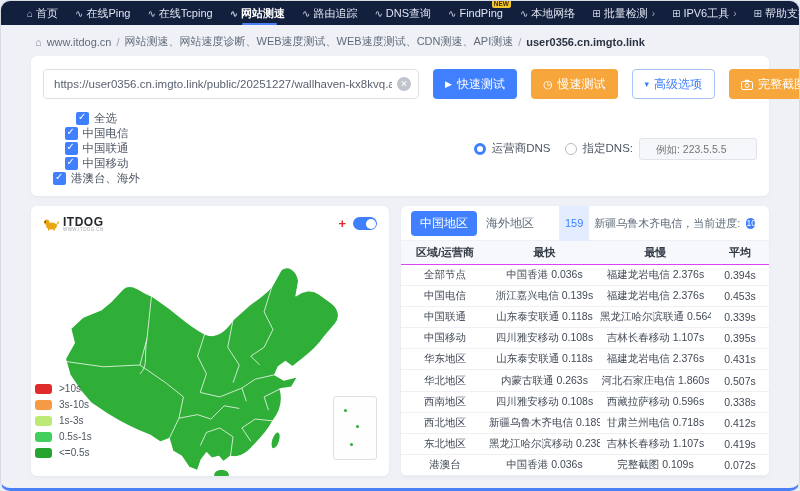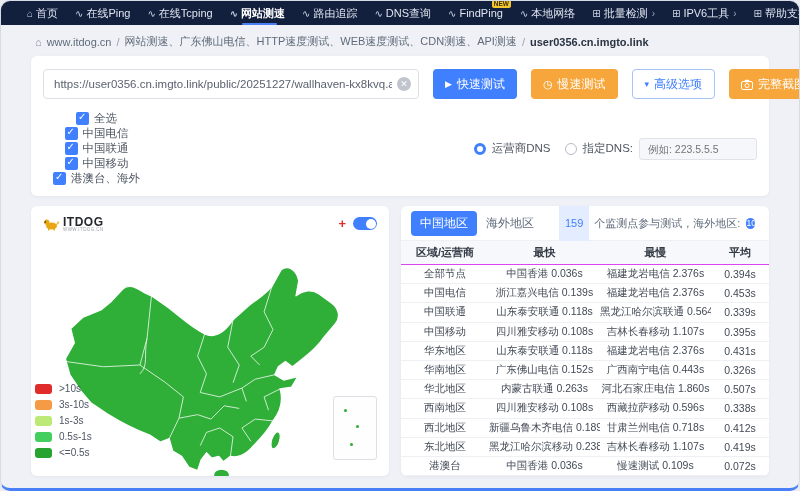--- a/index.html
+++ b/index.html
@@ -163,7 +163,7 @@
     <span class="home-ico">⌂</span>
     <span>www.itdog.cn</span>
     <span class="crumb-sep">/</span>
-    <span>网站测速、广东佛山电信、HTTP速度测试、WEB速度测试、CDN测速、API测速</span>
+    <span>网站测速、网站速度诊断、WEB速度测试、WEB速度测试、CDN测速、API测速</span>
     <span class="crumb-sep">/</span>
     <span class="crumb-current">user0356.cn.imgto.link</span>
   </div>

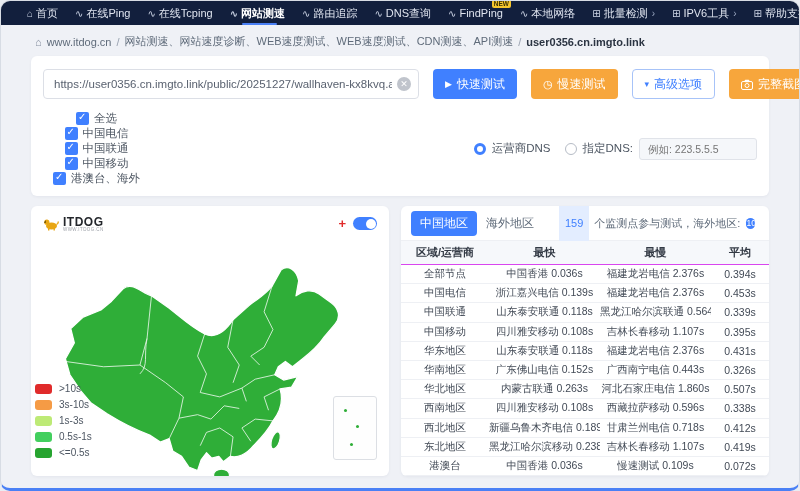--- a/index.html
+++ b/index.html
@@ -57,7 +57,7 @@
   .radio { width:12px; height:12px; border-radius:50%; border:1px solid #b6bcc6; background:#fff; }
   .radio.sel { border:3.5px solid #4080ff; }
   .dns-input { width:118px; height:22px; background:#f5f7fa; border:1px solid #e0e3e9;
-    border-radius:3px; font-size:10.5px; color:#b8bfc9; padding:0 8px;
+    border-radius:3px; font-size:10.5px; color:#b8bfc9; padding:0 16px;
     font-family:"Liberation Sans",sans-serif; }
 
   

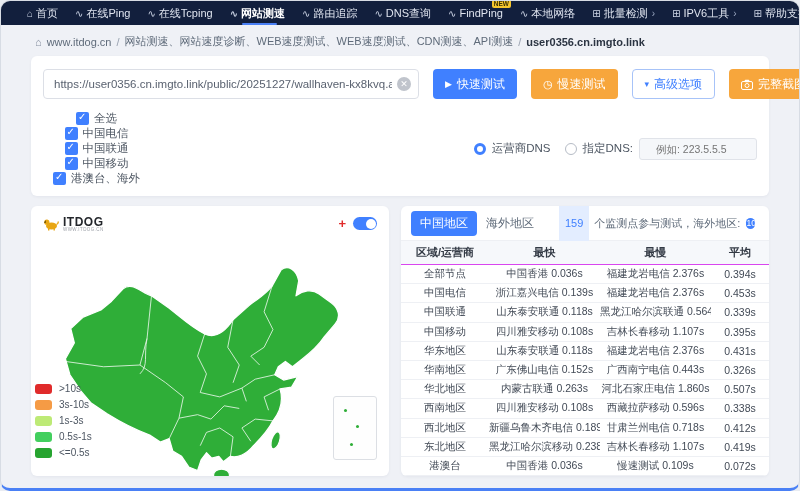--- a/index.html
+++ b/index.html
@@ -321,7 +321,7 @@
         <span class="tab active">中国地区</span>
         <span class="tab">海外地区</span>
         <span class="count-badge">159</span>
-        <span class="monitor-text">个监测点参与测试，海外地区:</span>
+        <span class="monitor-text">新疆乌鲁木齐电信，当前进度:</span>
         <span class="progress">
           <span class="progress-label">100%</span>
         </span>

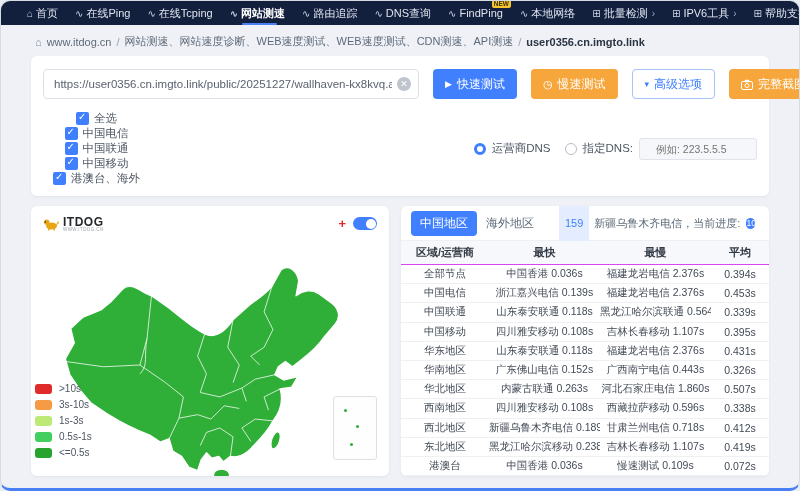--- a/index.html
+++ b/index.html
@@ -365,12 +365,6 @@
               <span class="tcell">0.431s</span>
             </div>
             <div class="trow">
-              <span class="tcell">华南地区</span>
-              <span class="tcell">广东佛山电信 0.152s</span>
-              <span class="tcell">广西南宁电信 0.443s</span>
-              <span class="tcell">0.326s</span>
-            </div>
-            <div class="trow">
               <span class="tcell">华北地区</span>
               <span class="tcell">内蒙古联通 0.263s</span>
               <span class="tcell">河北石家庄电信 1.860s</span>

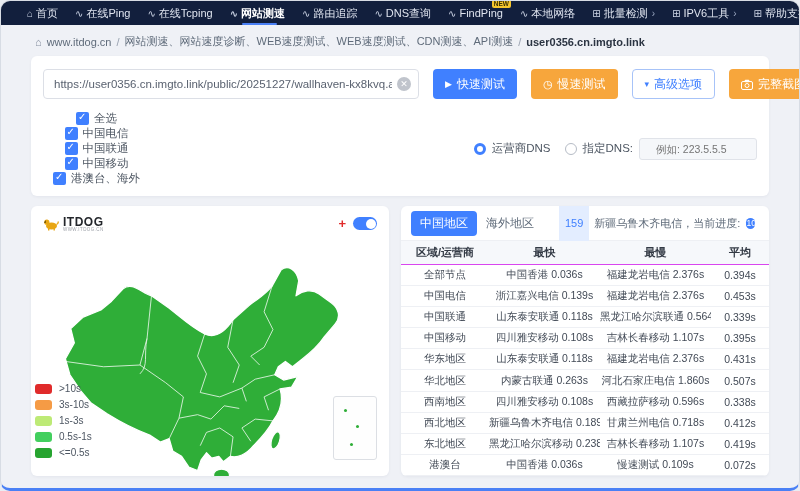--- a/index.html
+++ b/index.html
@@ -391,7 +391,7 @@
             <div class="trow">
               <span class="tcell">港澳台</span>
               <span class="tcell">中国香港 0.036s</span>
-              <span class="tcell">慢速测试 0.109s</span>
+              <span class="tcell">完整截图 0.109s</span>
               <span class="tcell">0.072s</span>
             </div>
           </div>

